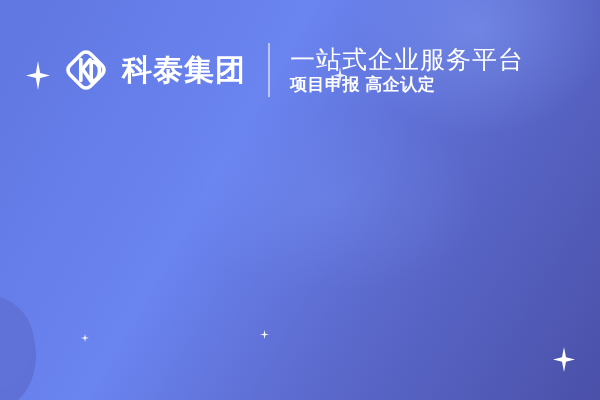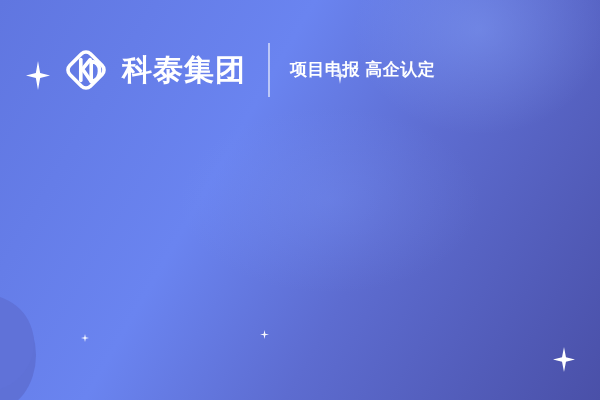--- a/index.html
+++ b/index.html
@@ -225,6 +225,7 @@
     <div id="header-divider"></div>
 
     <div id="header-taglines">
+      <div id="tagline-main">一站式企业服务平台</div>
       <div id="tagline-sub">项目申报 高企认定</div>
     </div>
 

